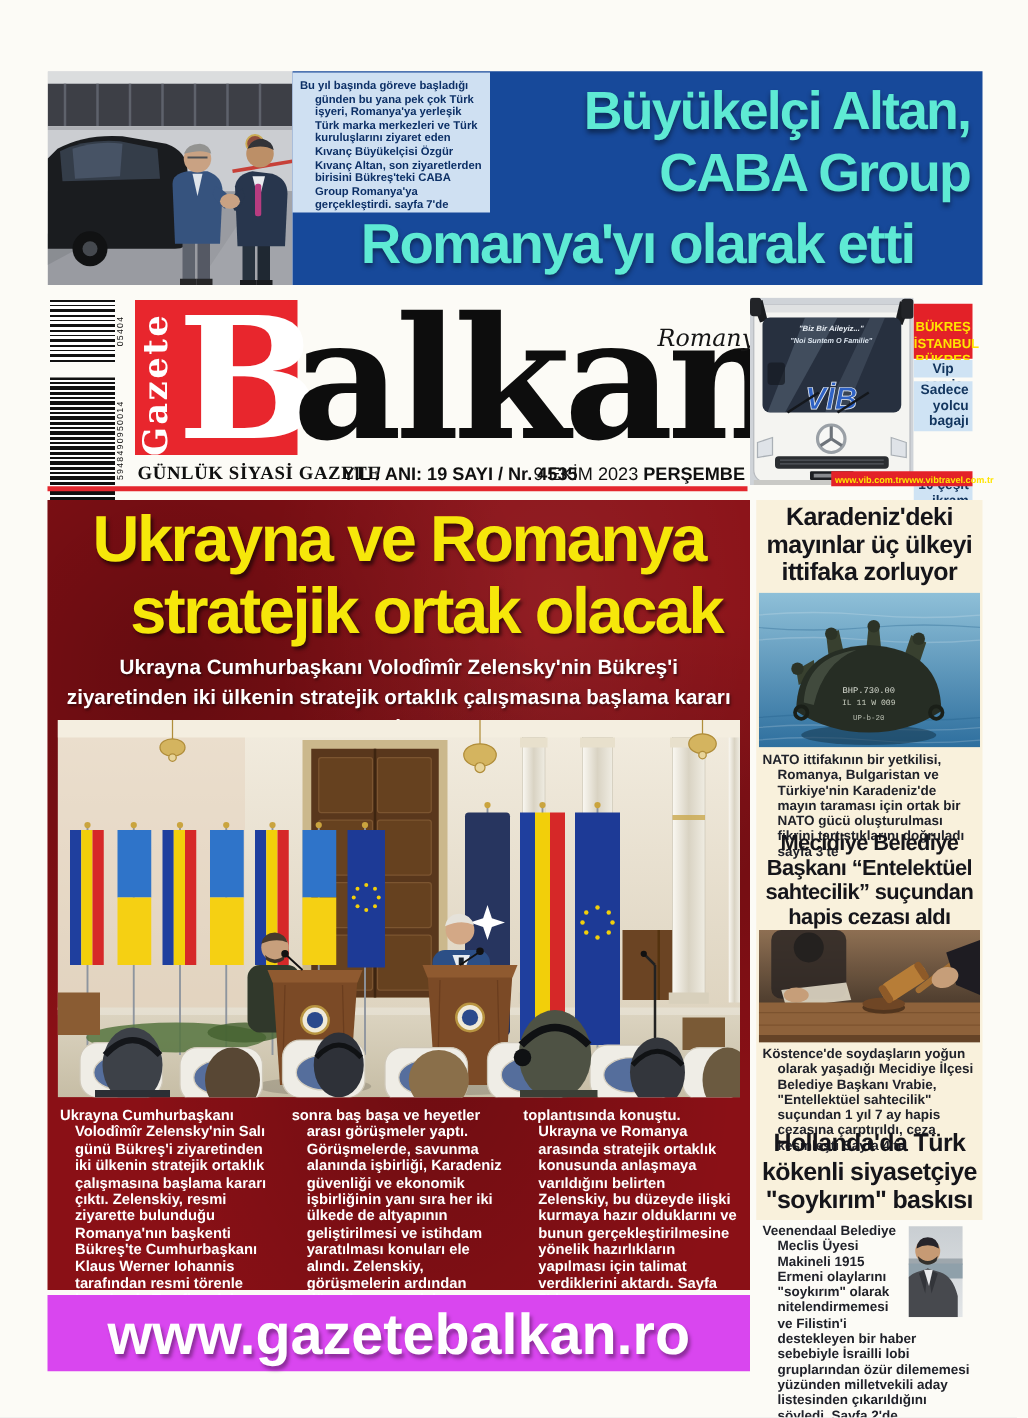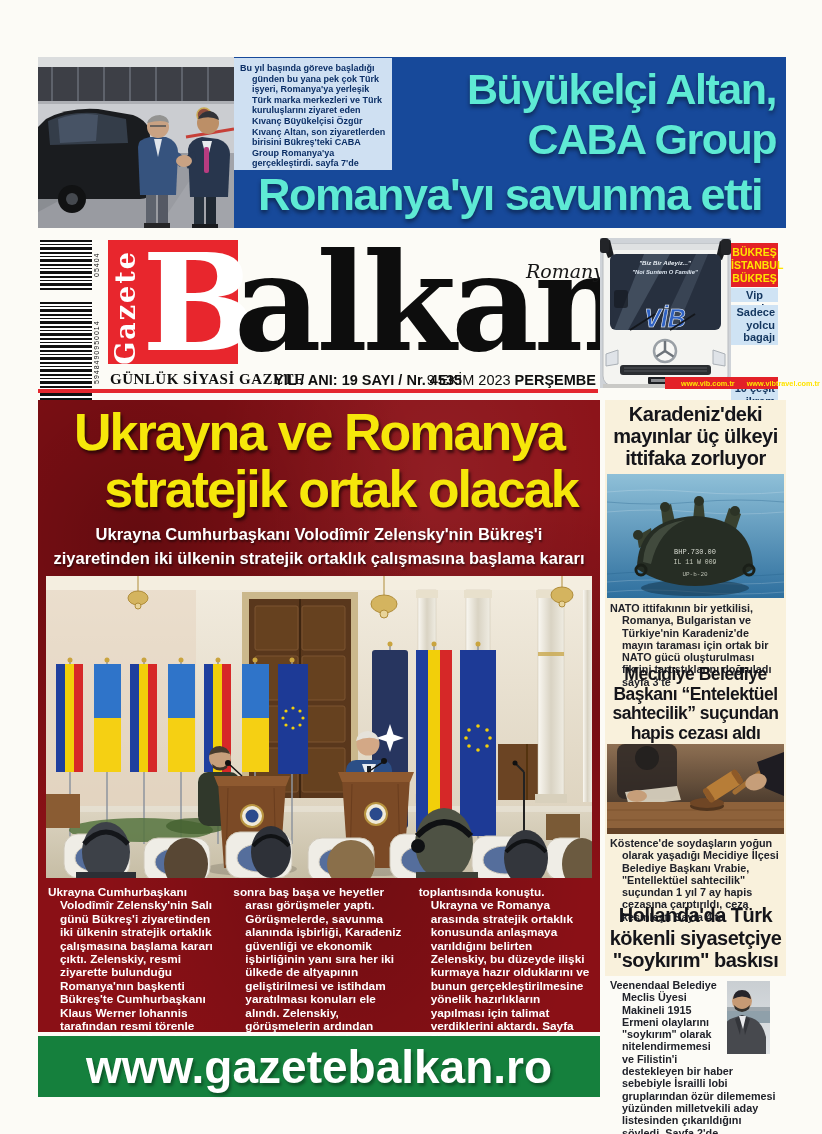--- a/index.html
+++ b/index.html
@@ -172,7 +172,7 @@
     </div>
     <div class="tb-line tb-l1">Büyükelçi Altan,</div>
     <div class="tb-line tb-l2">CABA Group</div>
-    <div class="tb-line tb-l3">Romanya'yı savunma etti</div>
+    <div class="tb-line tb-l3">Romanya'yı olarak etti</div>
   </div>
 
   <div class="abs masthead">

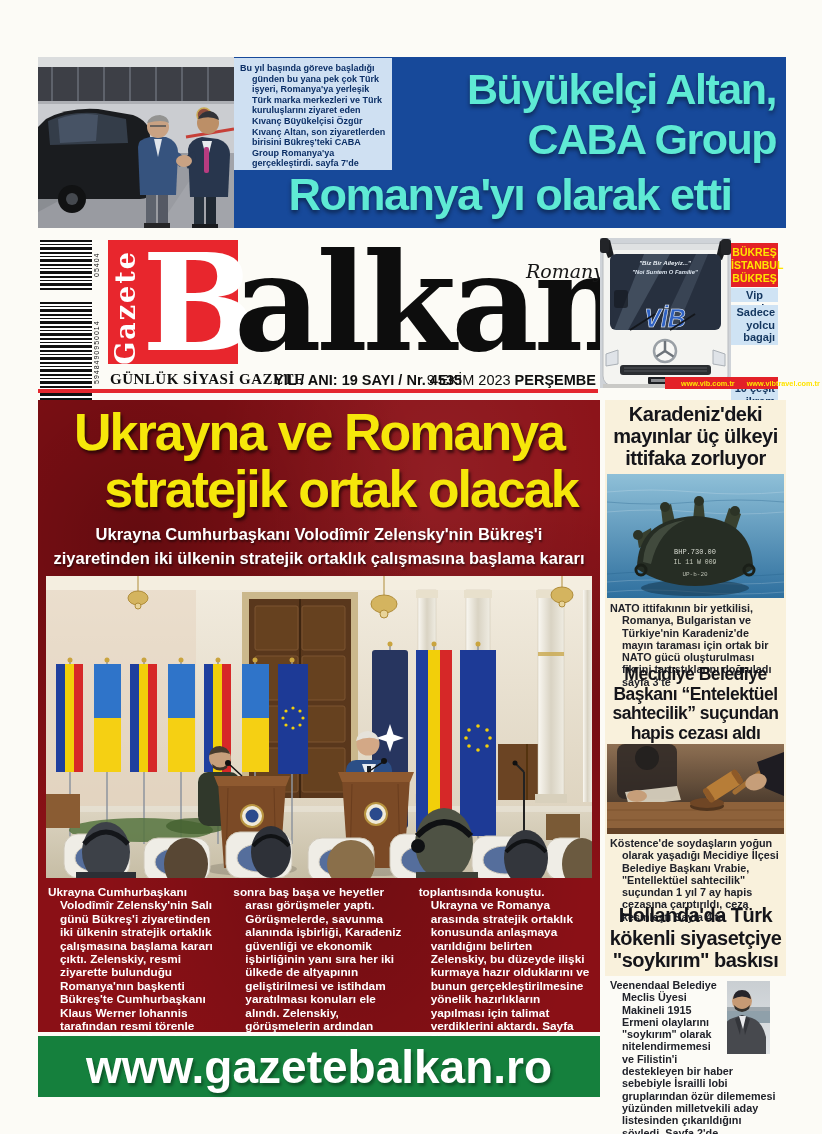--- a/index.html
+++ b/index.html
@@ -50,7 +50,7 @@
   .bus-photo{position:absolute;left:0;top:2px;width:131px;height:150px;overflow:hidden;}
   .route-box{position:absolute;left:131px;top:7px;width:47px;height:44px;background:#e32128;
              color:#ffe400;font-weight:700;font-size:10.5px;line-height:13px;text-align:center;
-             padding-top:3px;box-sizing:border-box;}
+             padding-top:13px;box-sizing:border-box;}
   .feat{position:absolute;left:131px;width:47px;background:#cfe3f4;color:#12355e;font-weight:700;
         font-size:11px;line-height:12.5px;text-align:right;padding:1px 3px 0 0;box-sizing:border-box;}
   .f1{top:52px;height:14px;text-align:center;padding-right:0;}

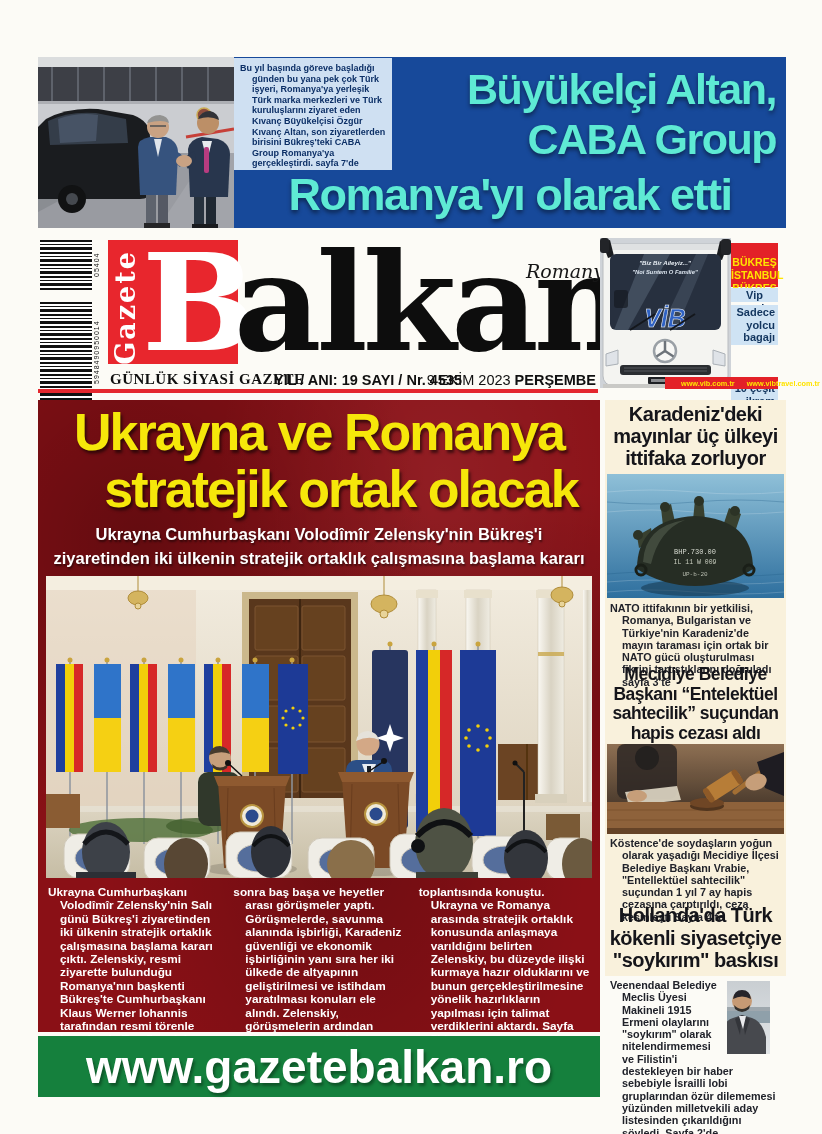--- a/index.html
+++ b/index.html
@@ -57,8 +57,8 @@
   .f2{top:69px;height:40px;}
   .f3{top:112px;height:27px;margin-top:33px;}
   .url-strip{position:absolute;left:65px;top:141px;width:113px;height:12px;background:#e32128;
-             display:flex;justify-content:space-between;align-items:center;padding:0 16px;
-             box-sizing:border-box;gap:12px;}
+             display:flex;justify-content:space-between;align-items:center;padding:0 3px;
+             box-sizing:border-box;}
   .url-strip span{color:#ffe400;font-weight:700;font-size:7.3px;white-space:nowrap;}
 
   

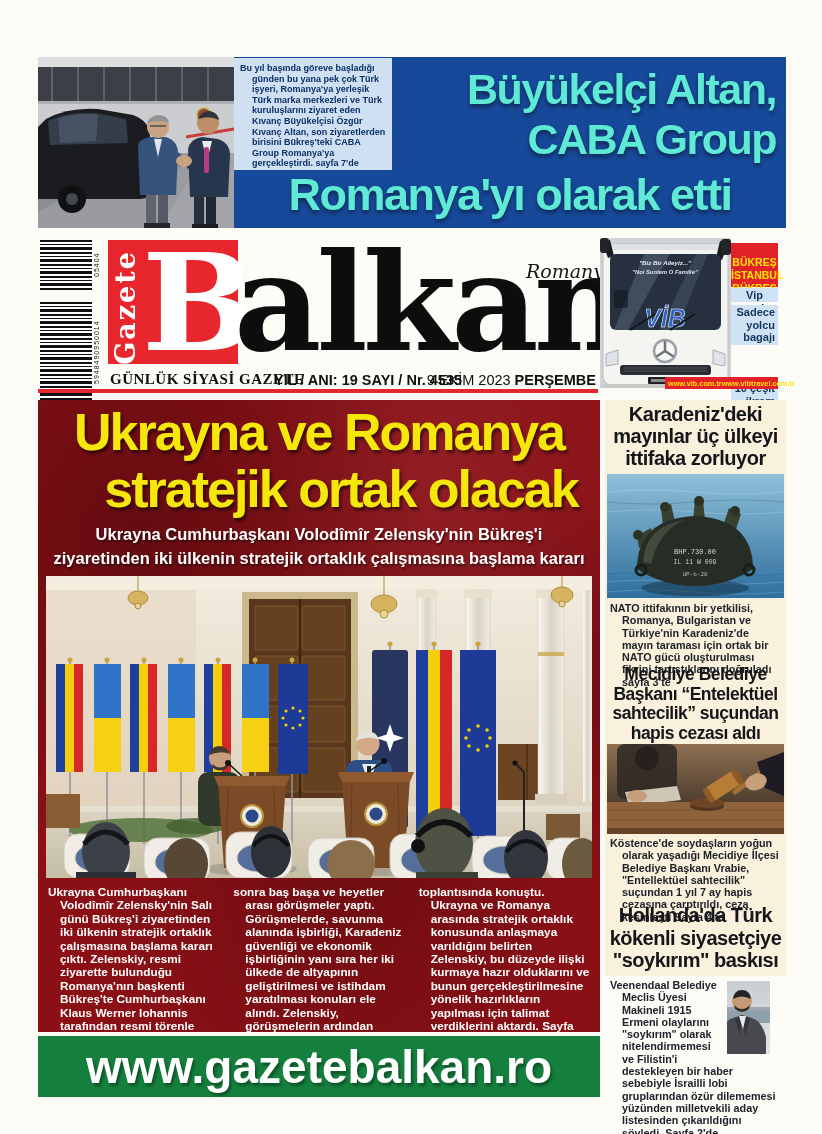--- a/index.html
+++ b/index.html
@@ -79,7 +79,7 @@
   .ms-col{flex:1;margin:0;color:#fff;font-weight:700;font-size:11.8px;line-height:13.4px;}
 
   
-  .footer-bar{left:38px;top:1036px;width:562px;height:61px;background:#15803d;display:flex;
+  .footer-bar{left:38px;top:1036px;width:562px;height:61px;background:#d946ef;display:flex;
               align-items:center;justify-content:center;}
   .footer-bar span{color:#fff;font-weight:700;font-size:46px;letter-spacing:0;
                    text-shadow:2px 3px 3px rgba(0,0,0,.35);white-space:nowrap;}

